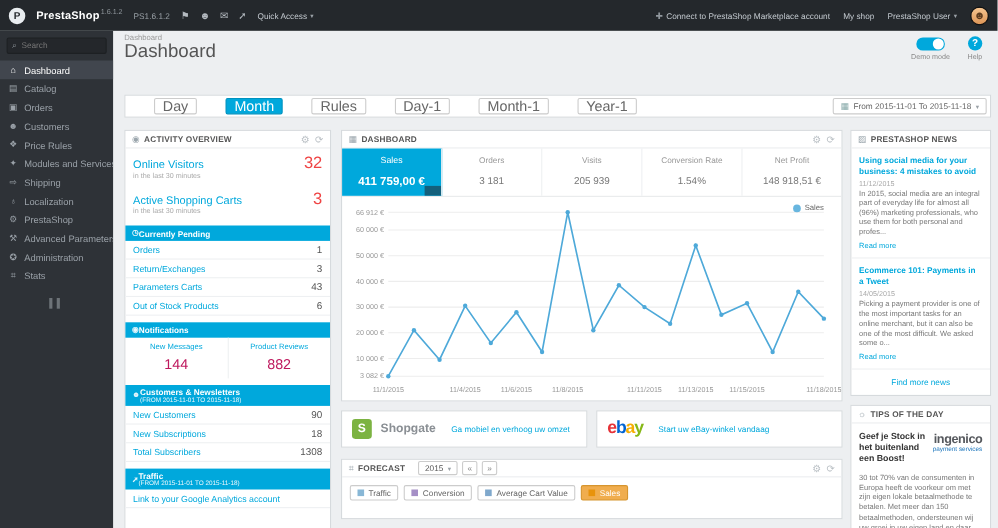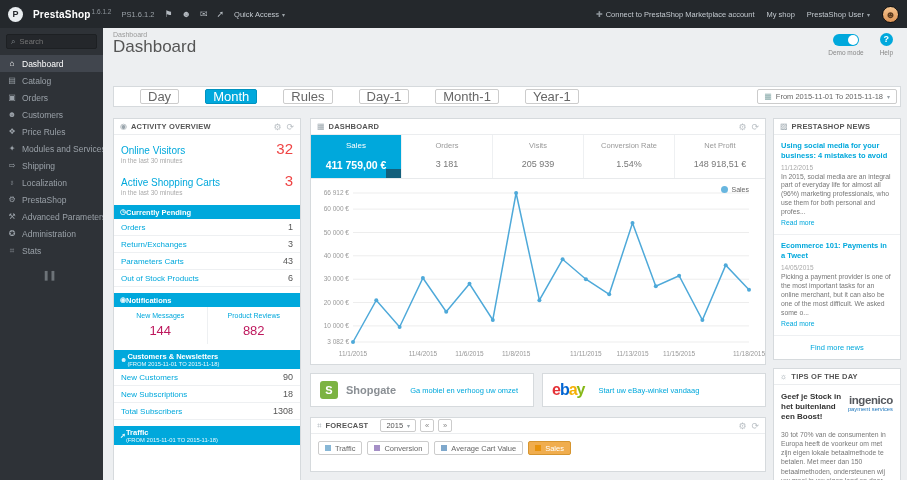--- a/index.html
+++ b/index.html
@@ -340,6 +340,9 @@
           <div>Traffic</div>
           <div class="sec-sub">(FROM 2015-11-01 TO 2015-11-18)</div>
         </span>
+      </div>
+      <div class="lv-row">
+        <a class="lv-label" data-interactable="true">Link to your Google Analytics account</a>
       </div>
     </div>
   </div>

